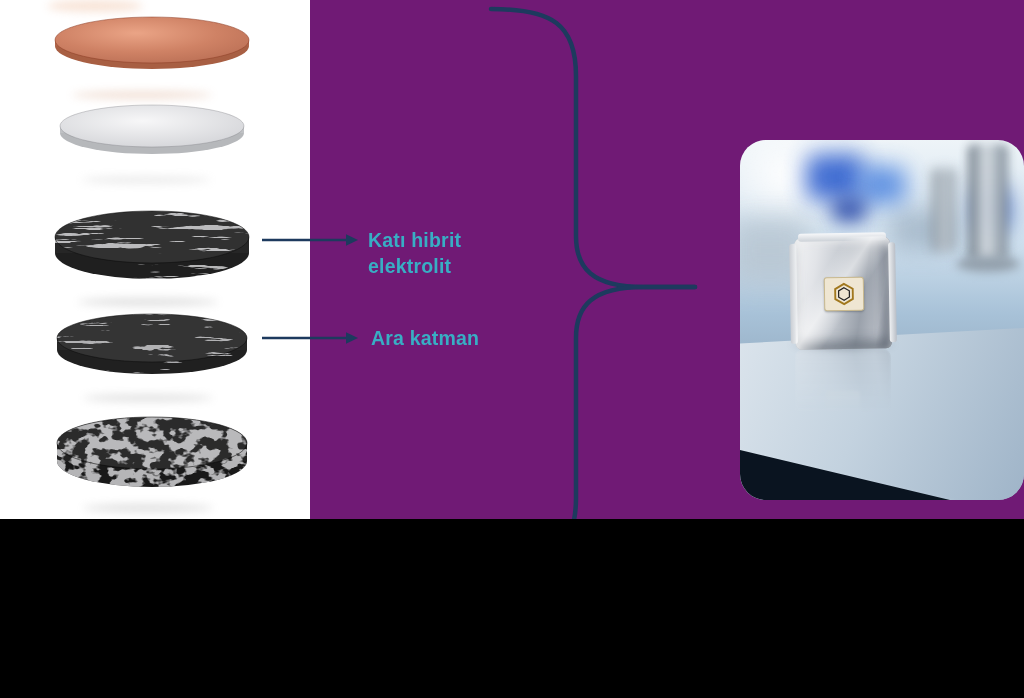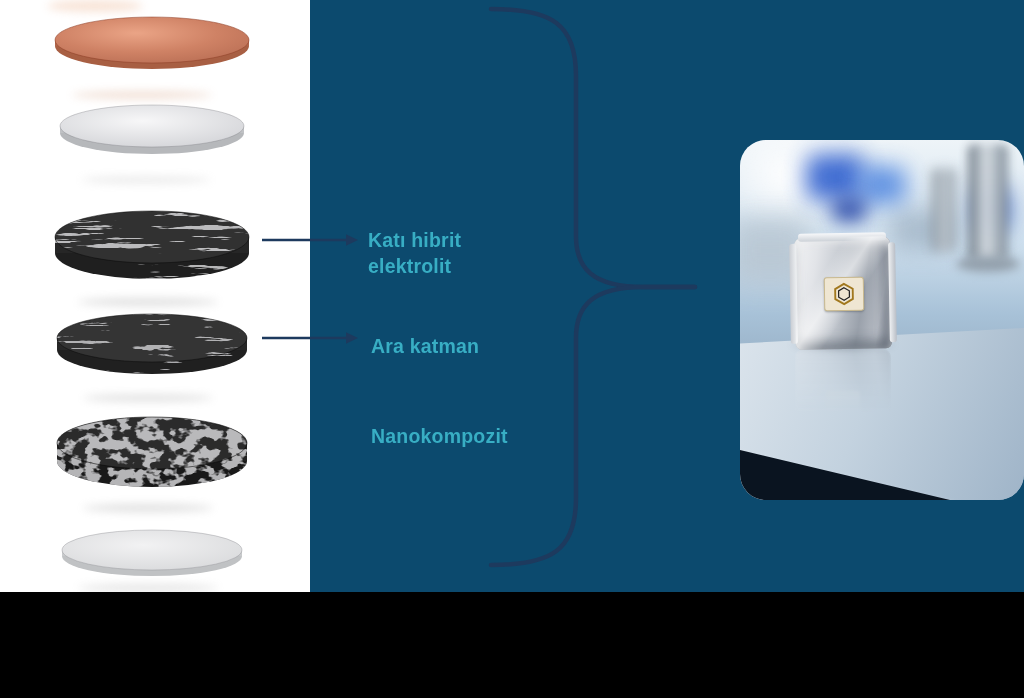--- a/index.html
+++ b/index.html
@@ -3,7 +3,7 @@
 <meta charset="utf-8">
 <style>
   html,body{margin:0;padding:0;background:#000;}
-  .stage{position:relative;width:1024px;height:592px;background:#0c4a6e;overflow:hidden;
+  .stage{position:relative;width:1024px;height:519px;background:#701a75;overflow:hidden;
          font-family:"Liberation Sans", sans-serif;}
 
   

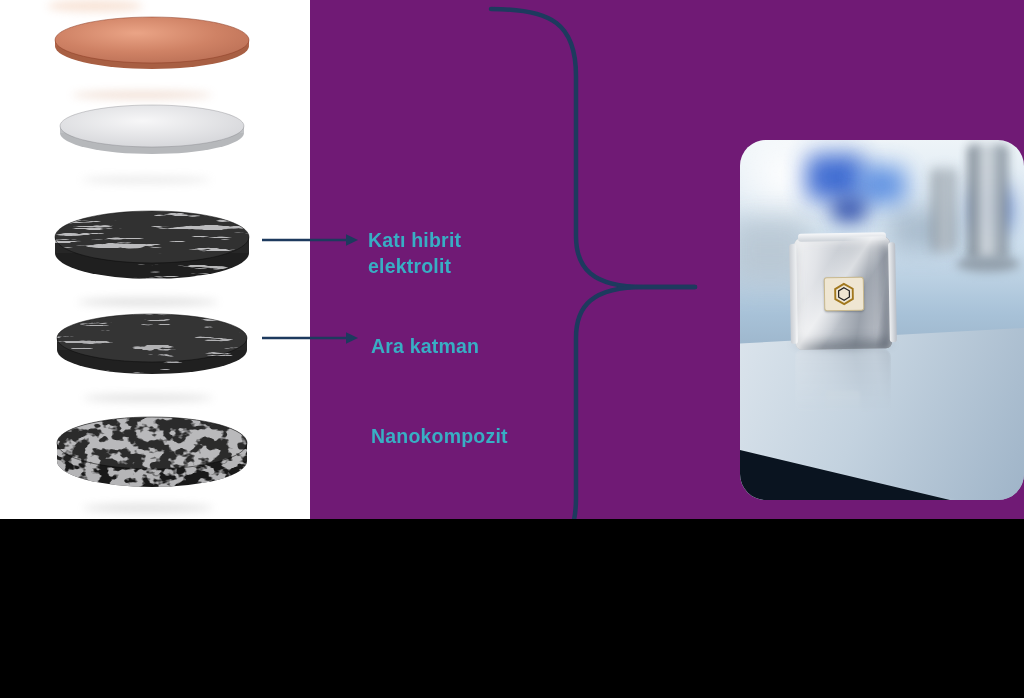--- a/index.html
+++ b/index.html
@@ -18,7 +18,7 @@
          line-height:26px;letter-spacing:.2px;white-space:nowrap;}
   .label .line{display:block;}
   .label-electrolyte{left:368px;top:227px;}
-  .label-interlayer{left:371px;top:333px;}
+  .label-interlayer{left:371px;top:325px;}
   .label-cathode{left:371px;top:423px;}
 
   

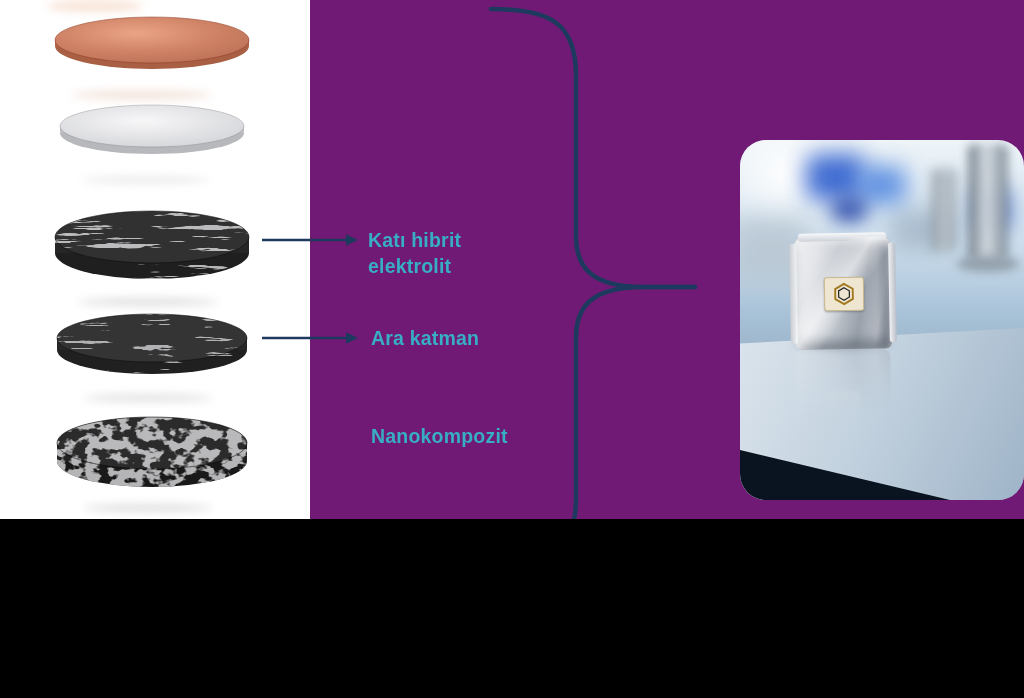--- a/index.html
+++ b/index.html
@@ -204,7 +204,6 @@
     <span class="line">Ara katman</span>
   </div>
   <div class="label label-cathode">
-    <span class="line">Nanokompozit</span>
   </div>
 
   <div class="photo">

